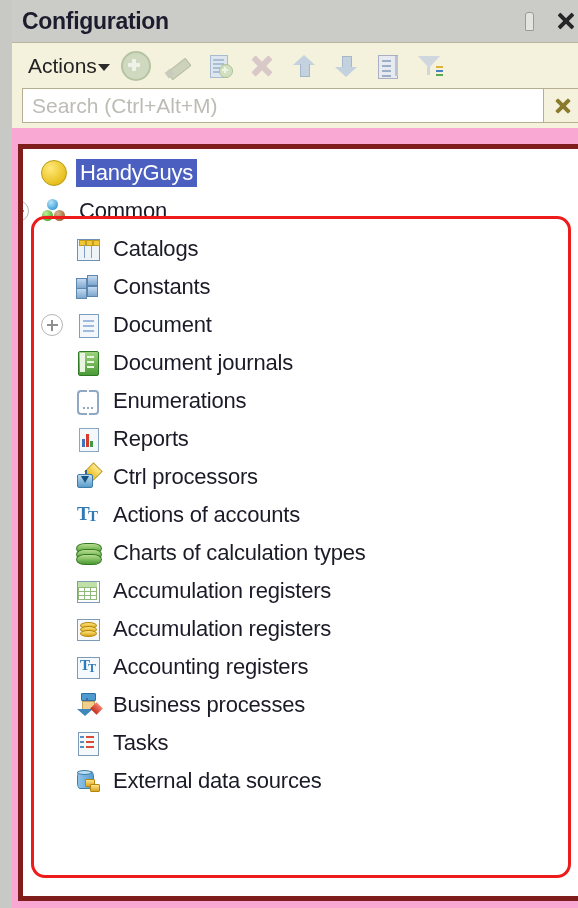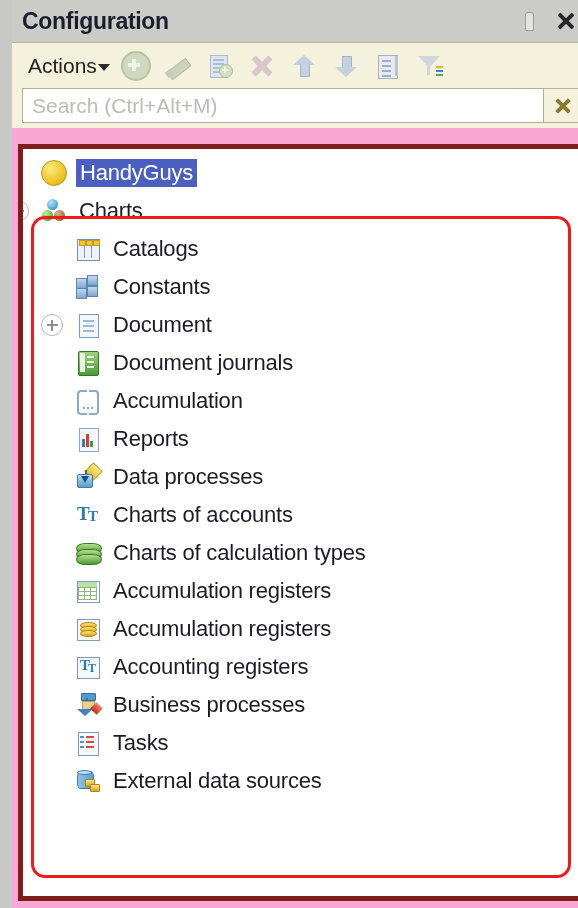--- a/index.html
+++ b/index.html
@@ -408,7 +408,7 @@
               <span class="b3"></span>
             </div>
           </div>
-          <div class="lbl">Charts</div>
+          <div class="lbl">Common</div>
         </div>
         <div class="row">
           <div class="ico" style="margin-left: 52px;">

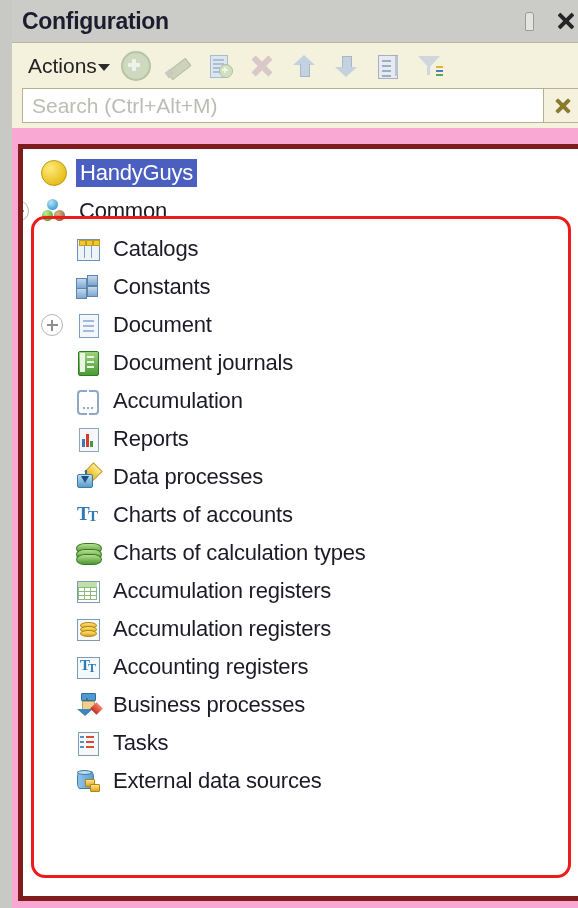--- a/index.html
+++ b/index.html
@@ -467,7 +467,7 @@
               <div class="dots"></div>
             </div>
           </div>
-          <div class="lbl">Accumulation</div>
+          <div class="lbl">Enumerations</div>
         </div>
         <div class="row">
           <div class="ico" style="margin-left: 52px;">

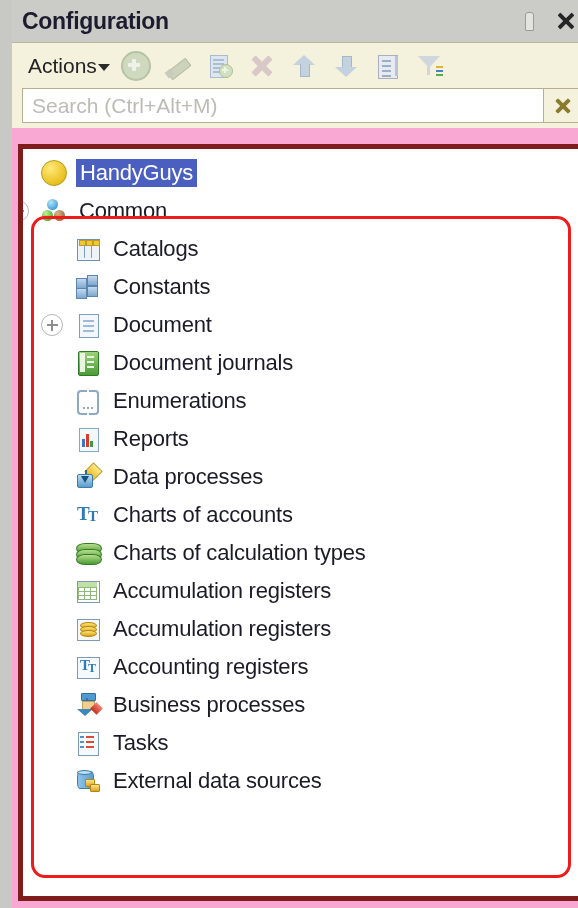--- a/index.html
+++ b/index.html
@@ -489,7 +489,7 @@
               <div class="arr"></div>
             </div>
           </div>
-          <div class="lbl">Data processes</div>
+          <div class="lbl">Ctrl processors</div>
         </div>
         <div class="row">
           <div class="ico" style="margin-left: 52px;">

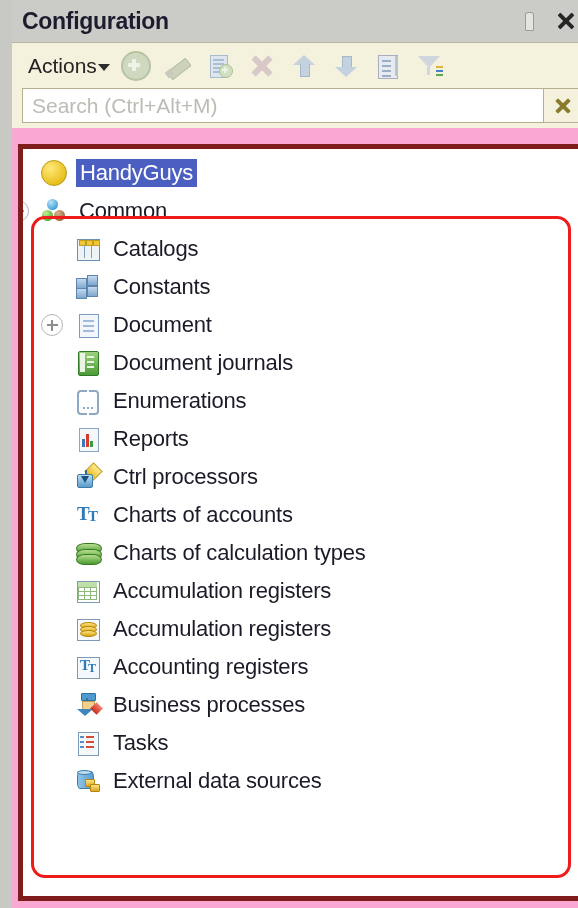--- a/index.html
+++ b/index.html
@@ -498,7 +498,7 @@
               <span class="t sml">T</span>
             </div>
           </div>
-          <div class="lbl">Charts of accounts</div>
+          <div class="lbl">Actions of accounts</div>
         </div>
         <div class="row">
           <div class="ico" style="margin-left: 52px;">

